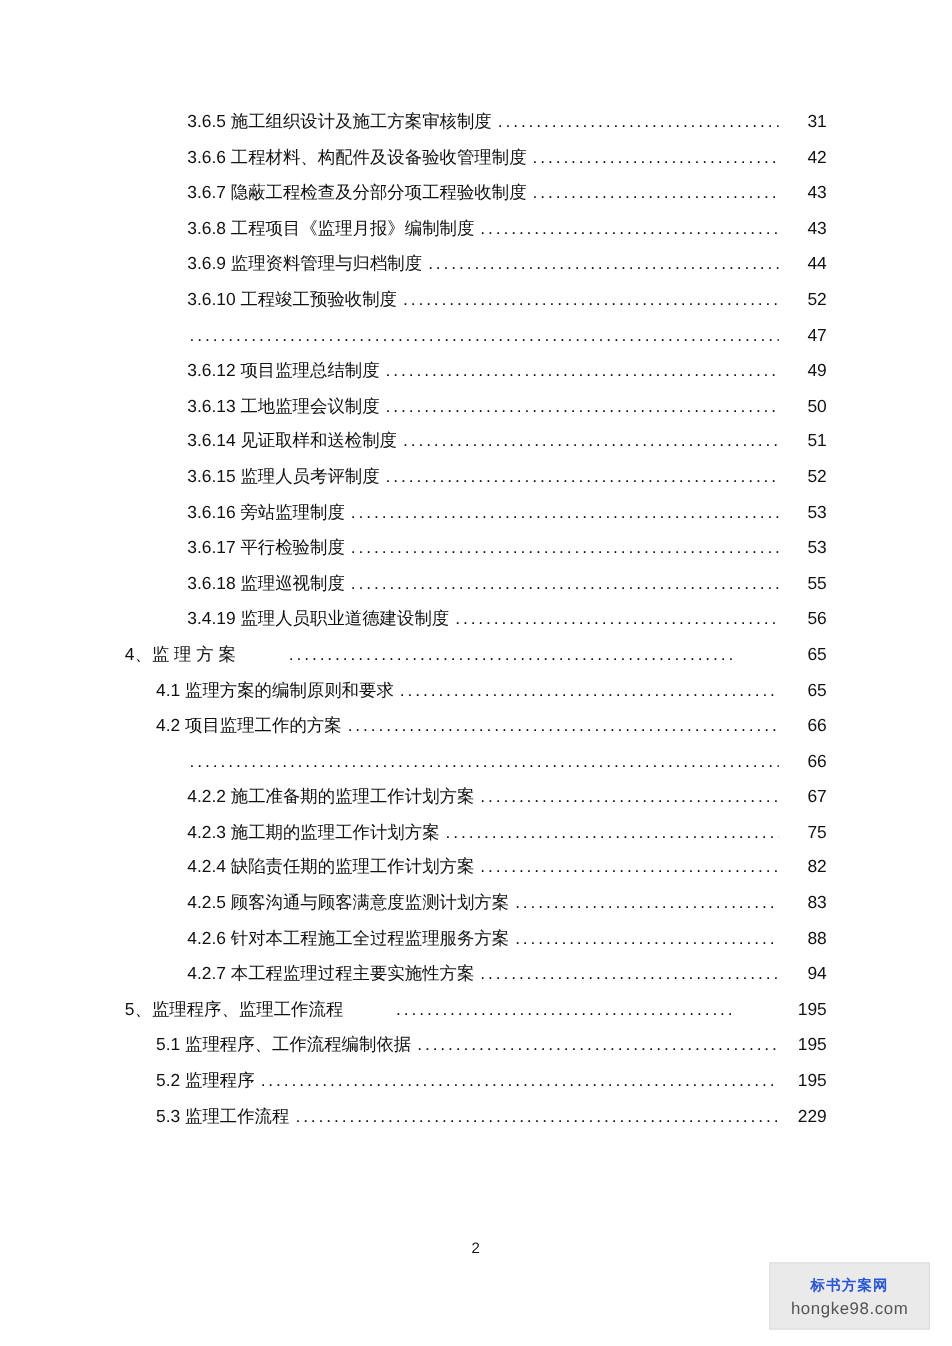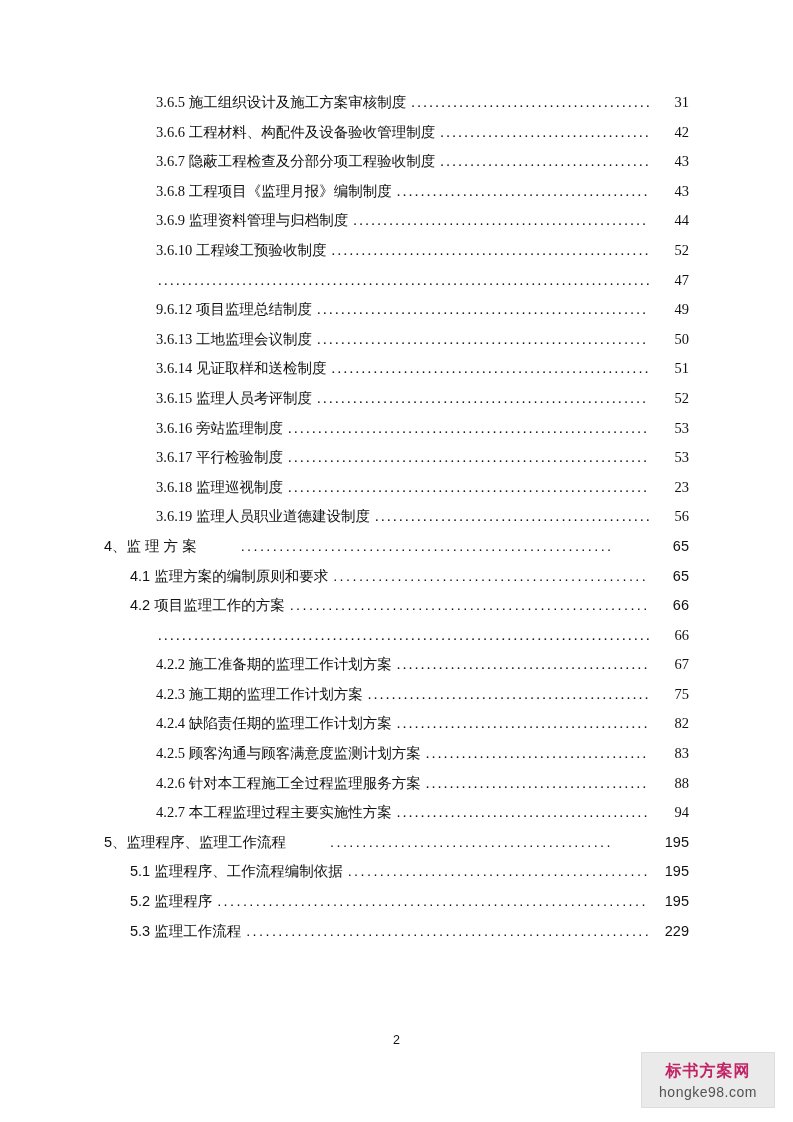--- a/index.html
+++ b/index.html
@@ -55,7 +55,7 @@
   
   .lvl-1 { padding-left: 0px; gap: 39px; }
   .lvl-2 { padding-left: 26px; }
-  .lvl-3 { padding-left: 52px; font-family: Liberation Serif, serif; }
+  .lvl-3 { padding-left: 52px; }
 
   .page-number {
     position: absolute;

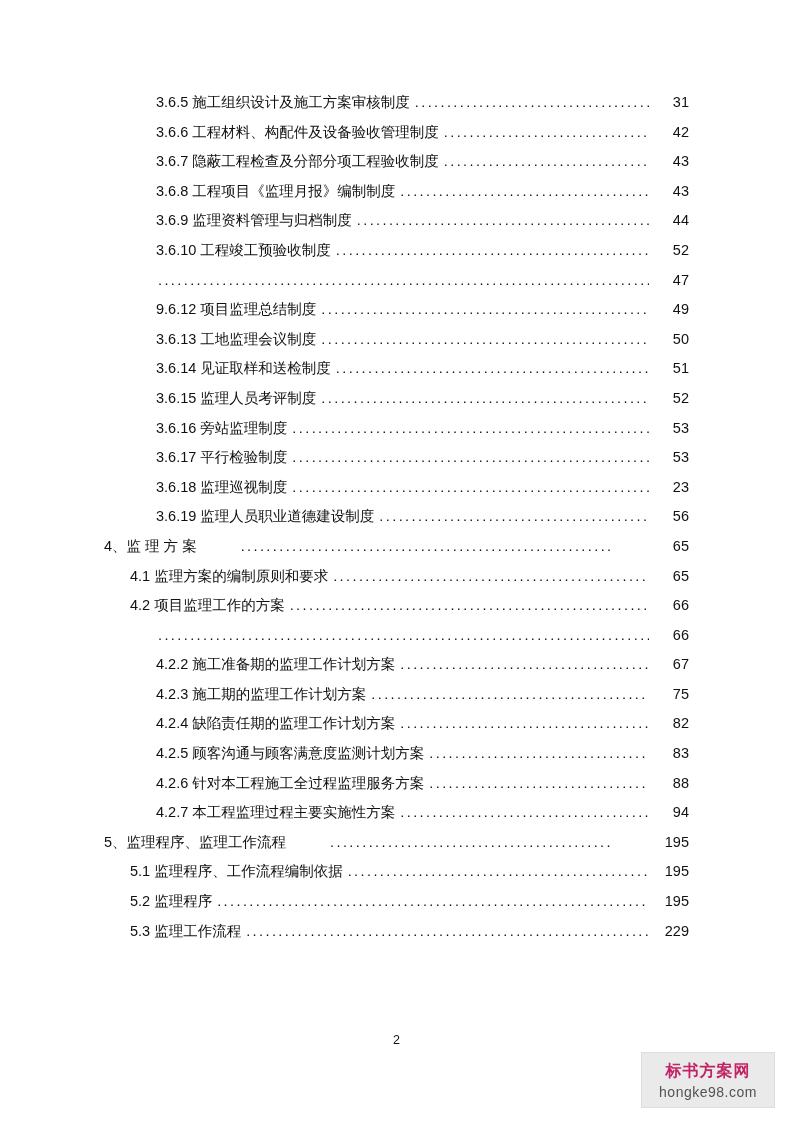--- a/index.html
+++ b/index.html
@@ -137,7 +137,7 @@
         <span class="pg">47</span>
       </div>
       <div class="toc-entry lvl-3">
-        <span class="lbl">9.6.12 项目监理总结制度</span>
+        <span class="lbl">3.6.12 项目监理总结制度</span>
         <span class="dots">.........................................................................................</span>
         <span class="pg">49</span>
       </div>

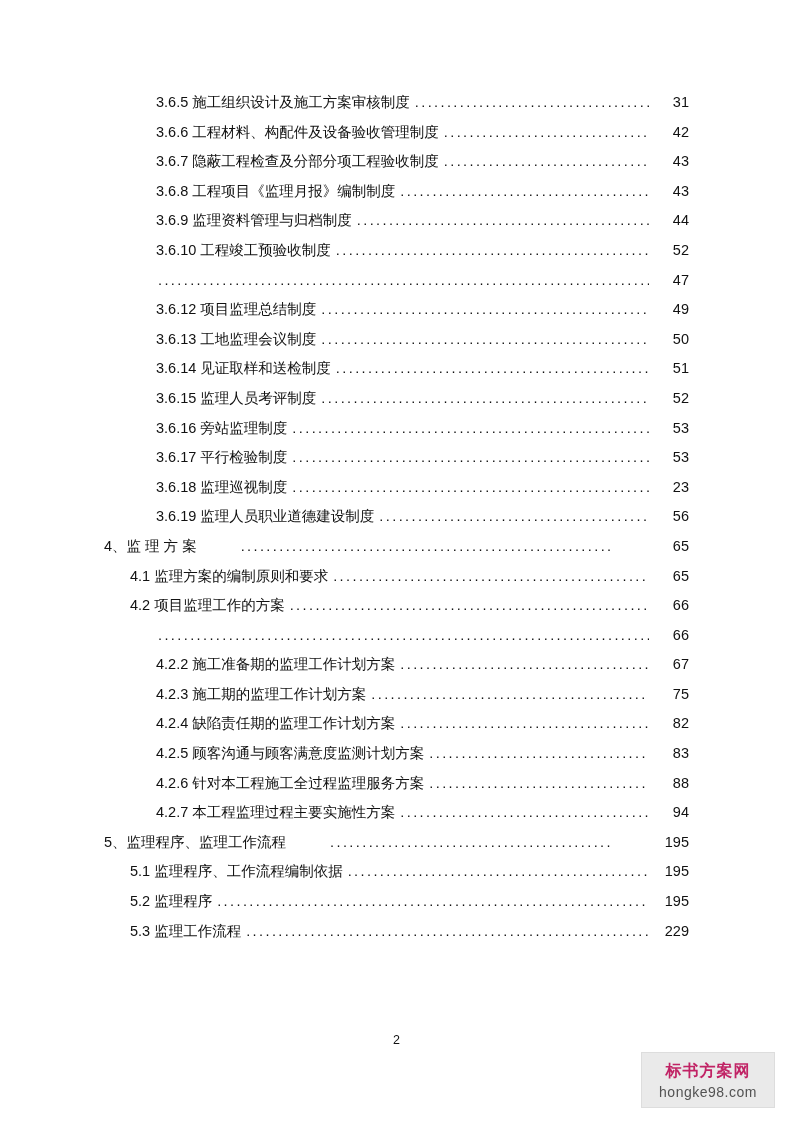--- a/index.html
+++ b/index.html
@@ -169,7 +169,7 @@
       <div class="toc-entry lvl-3">
         <span class="lbl">3.6.18 监理巡视制度</span>
         <span class="dots">.........................................................................................</span>
-        <span class="pg">23</span>
+        <span class="pg">55</span>
       </div>
       <div class="toc-entry lvl-3">
         <span class="lbl">3.6.19 监理人员职业道德建设制度</span>

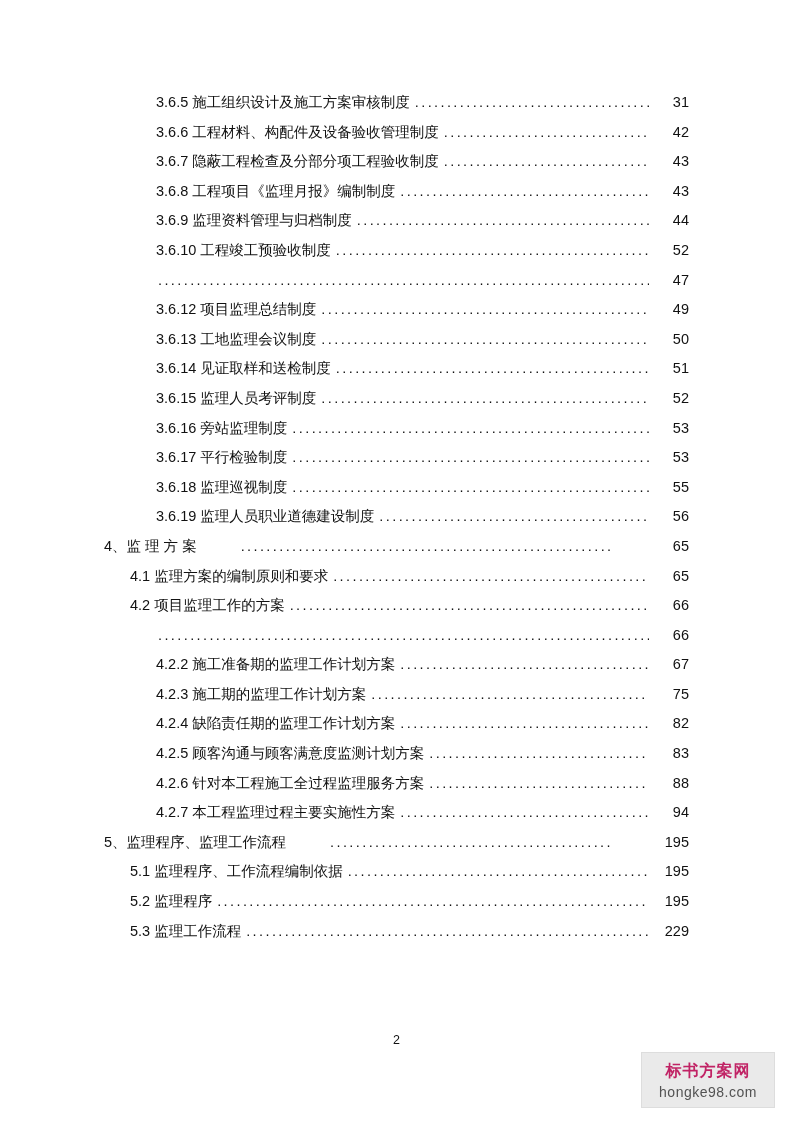--- a/index.html
+++ b/index.html
@@ -172,7 +172,7 @@
         <span class="pg">55</span>
       </div>
       <div class="toc-entry lvl-3">
-        <span class="lbl">3.6.19 监理人员职业道德建设制度</span>
+        <span class="lbl">3.4.19 监理人员职业道德建设制度</span>
         <span class="dots">.........................................................................................</span>
         <span class="pg">56</span>
       </div>

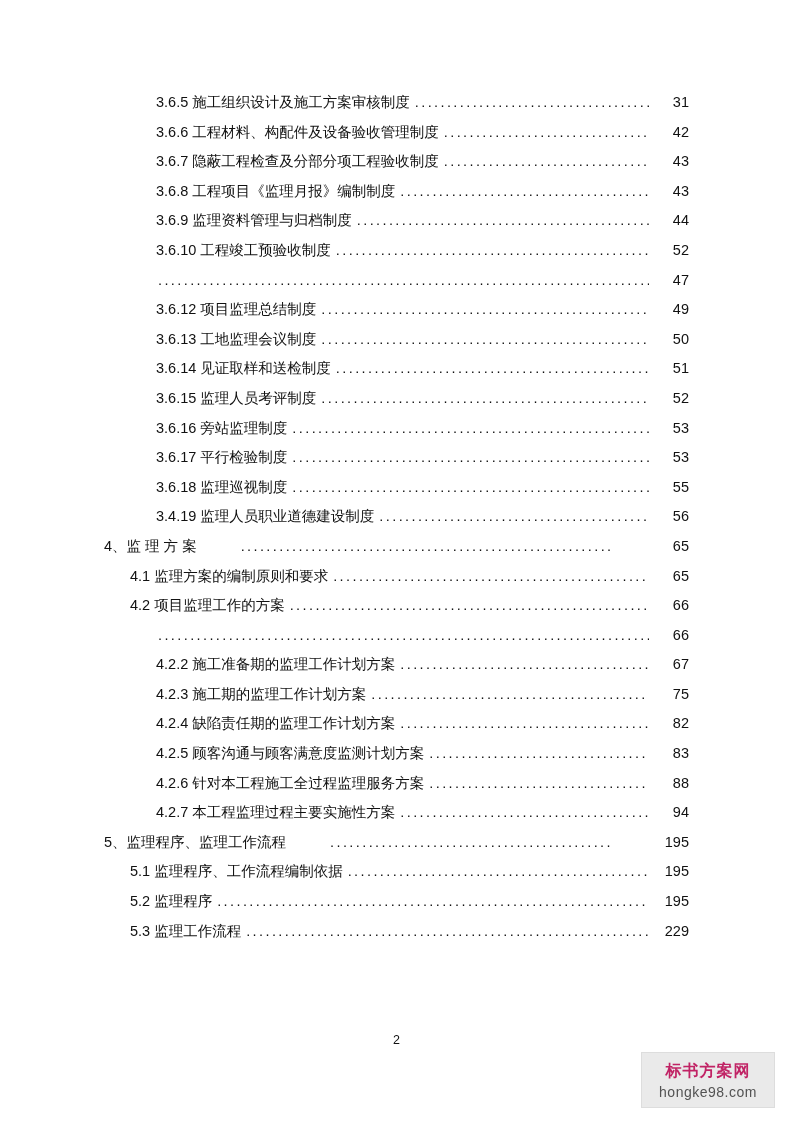--- a/index.html
+++ b/index.html
@@ -81,9 +81,9 @@
     opacity: 0.95;
   }
   .watermark .wm-cn {
-    font-size: 16px;
+    font-size: 12px;
     letter-spacing: 1px;
-    color: #be185d;
+    color: #1d4ed8;
     font-weight: bold;
     font-family: Liberation Mono, monospace;
   }

